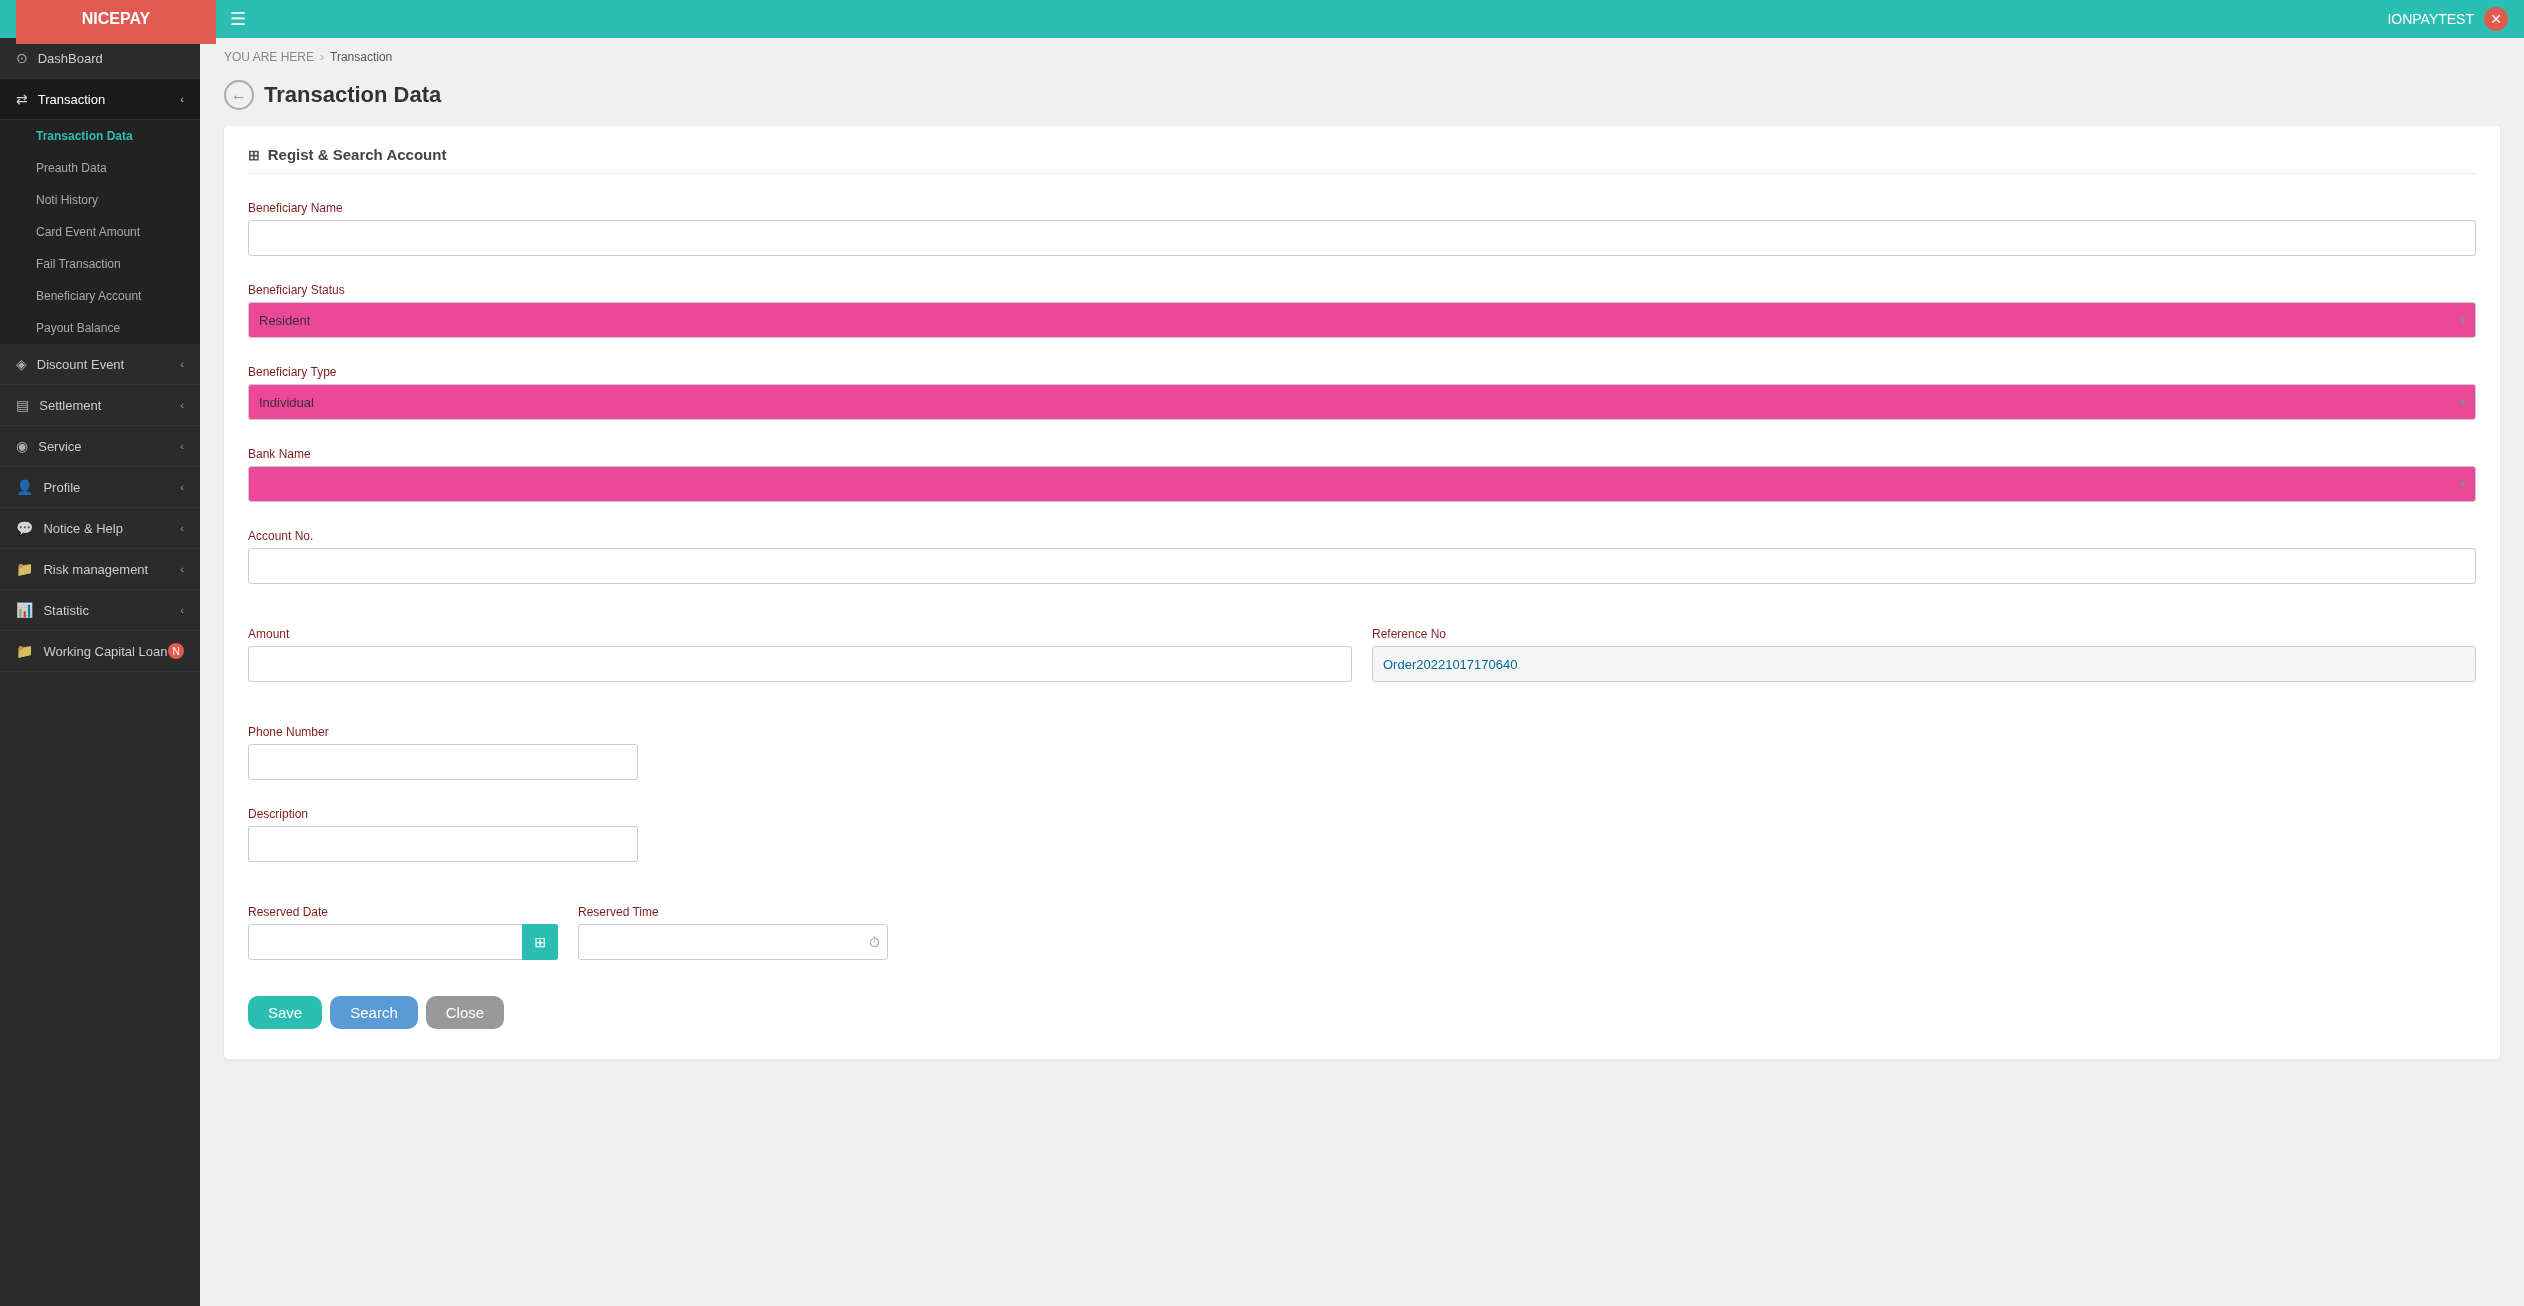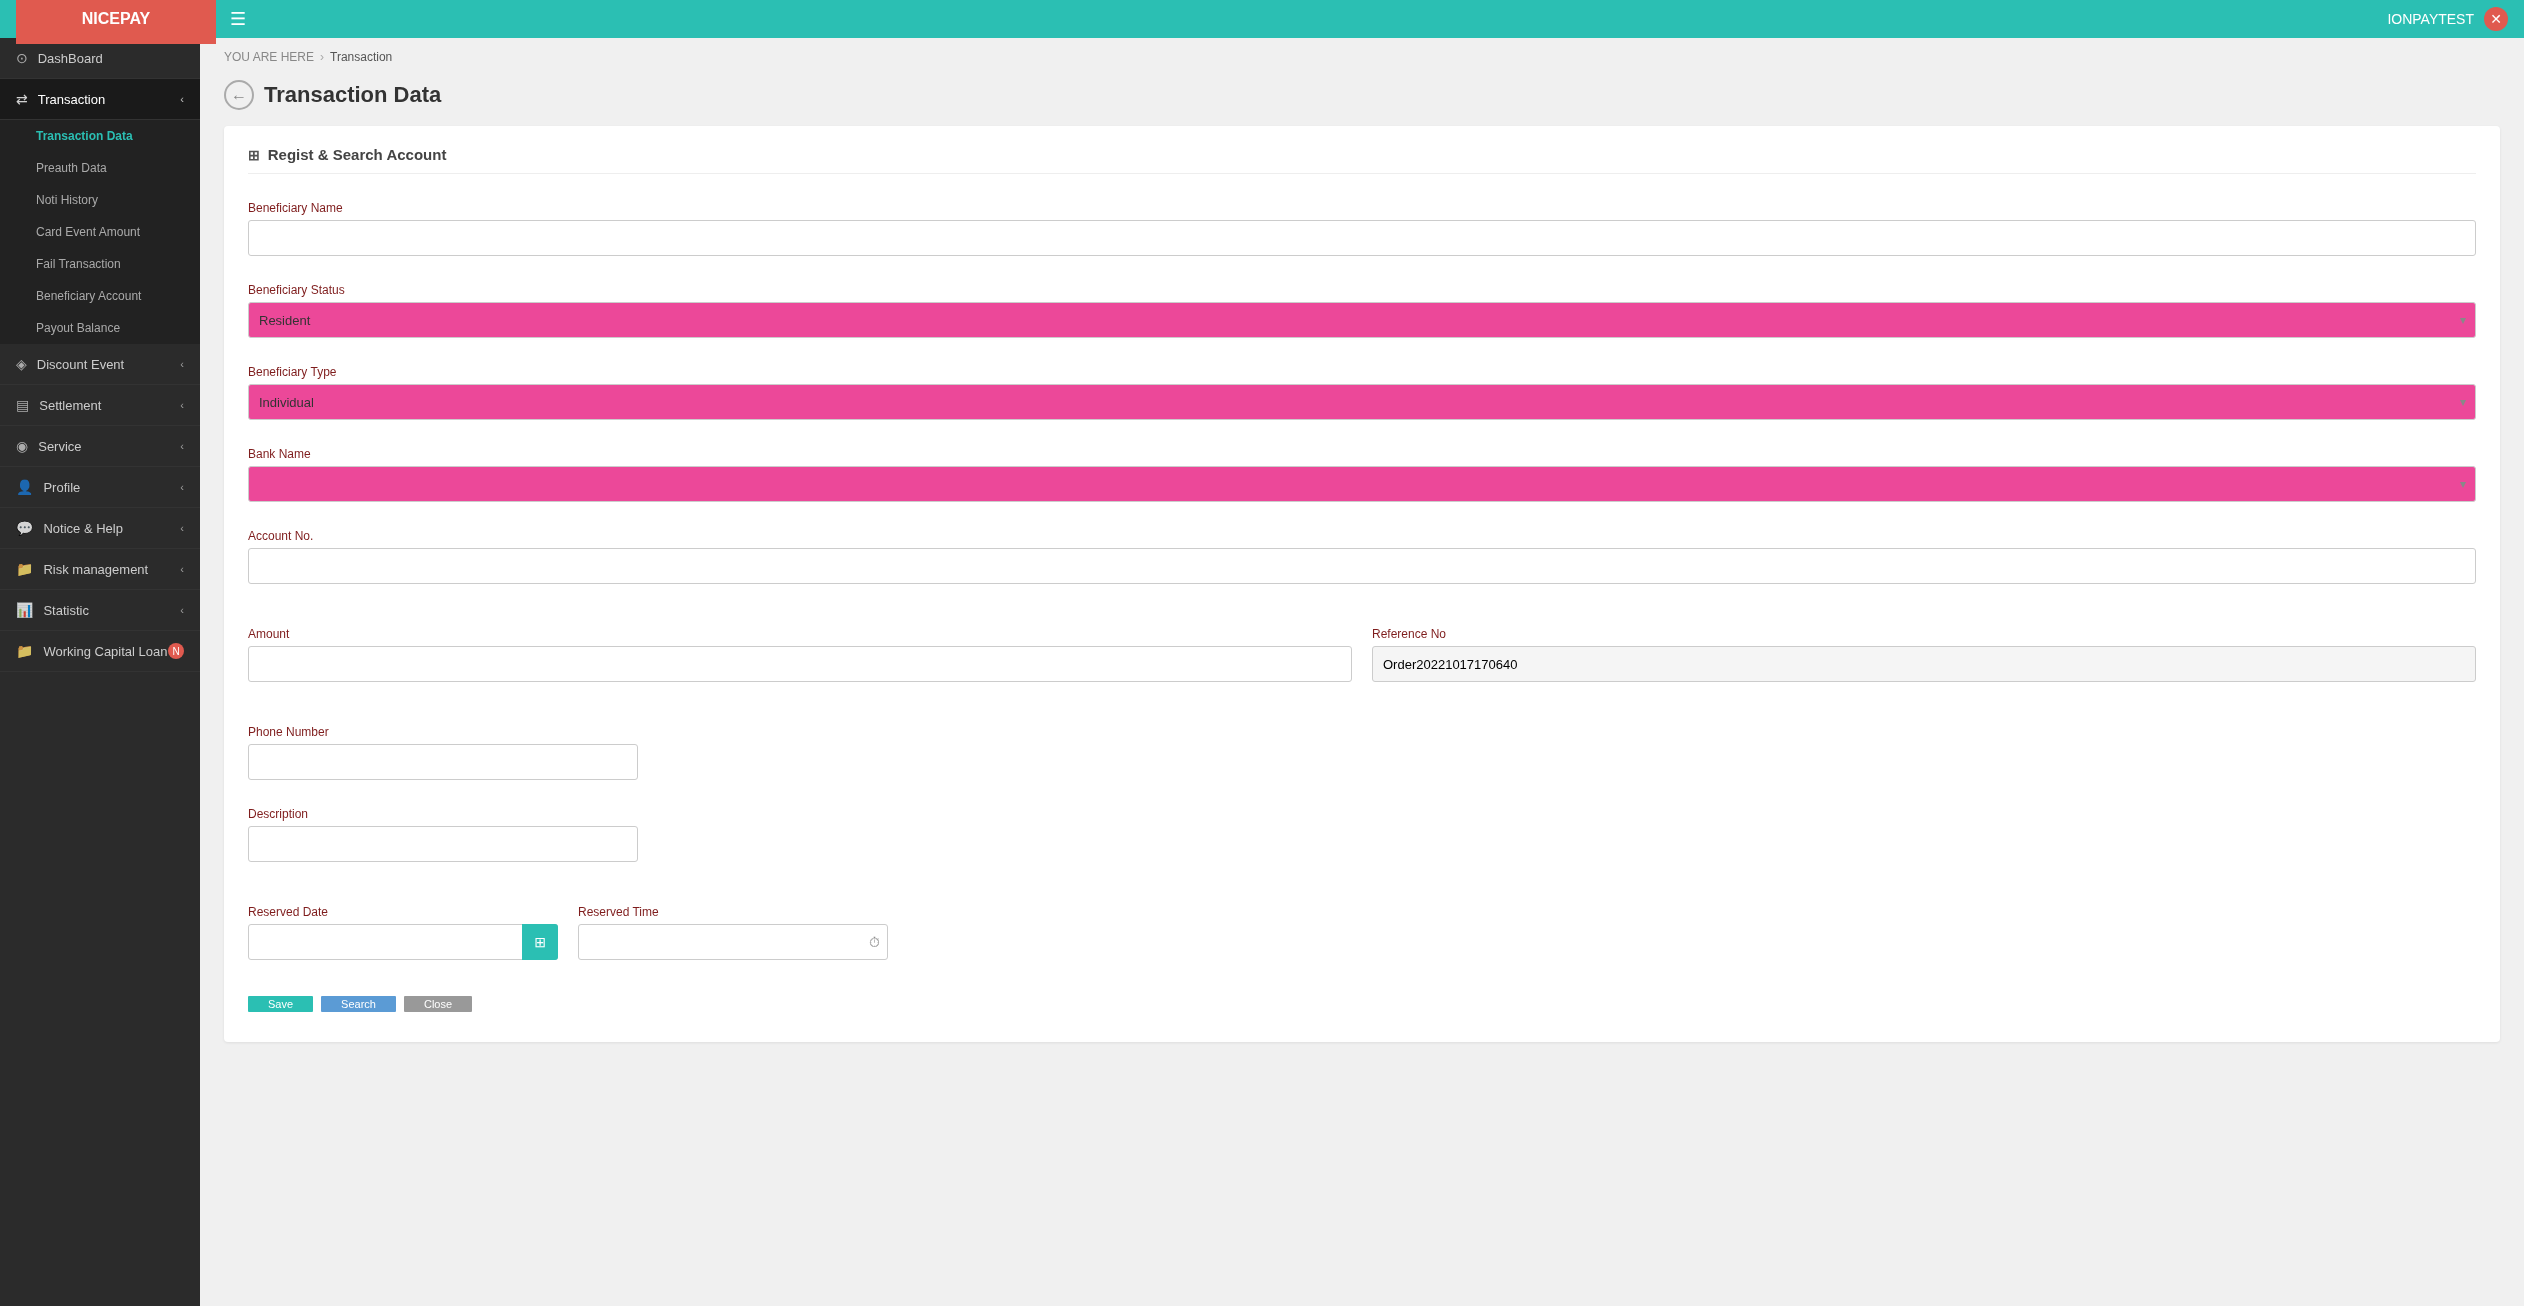--- a/index.html
+++ b/index.html
@@ -206,7 +206,7 @@
     
     .form-input-readonly {
       background: #f5f5f5;
-      color: #000000;
+      color: #0369a1;
     }
 
     

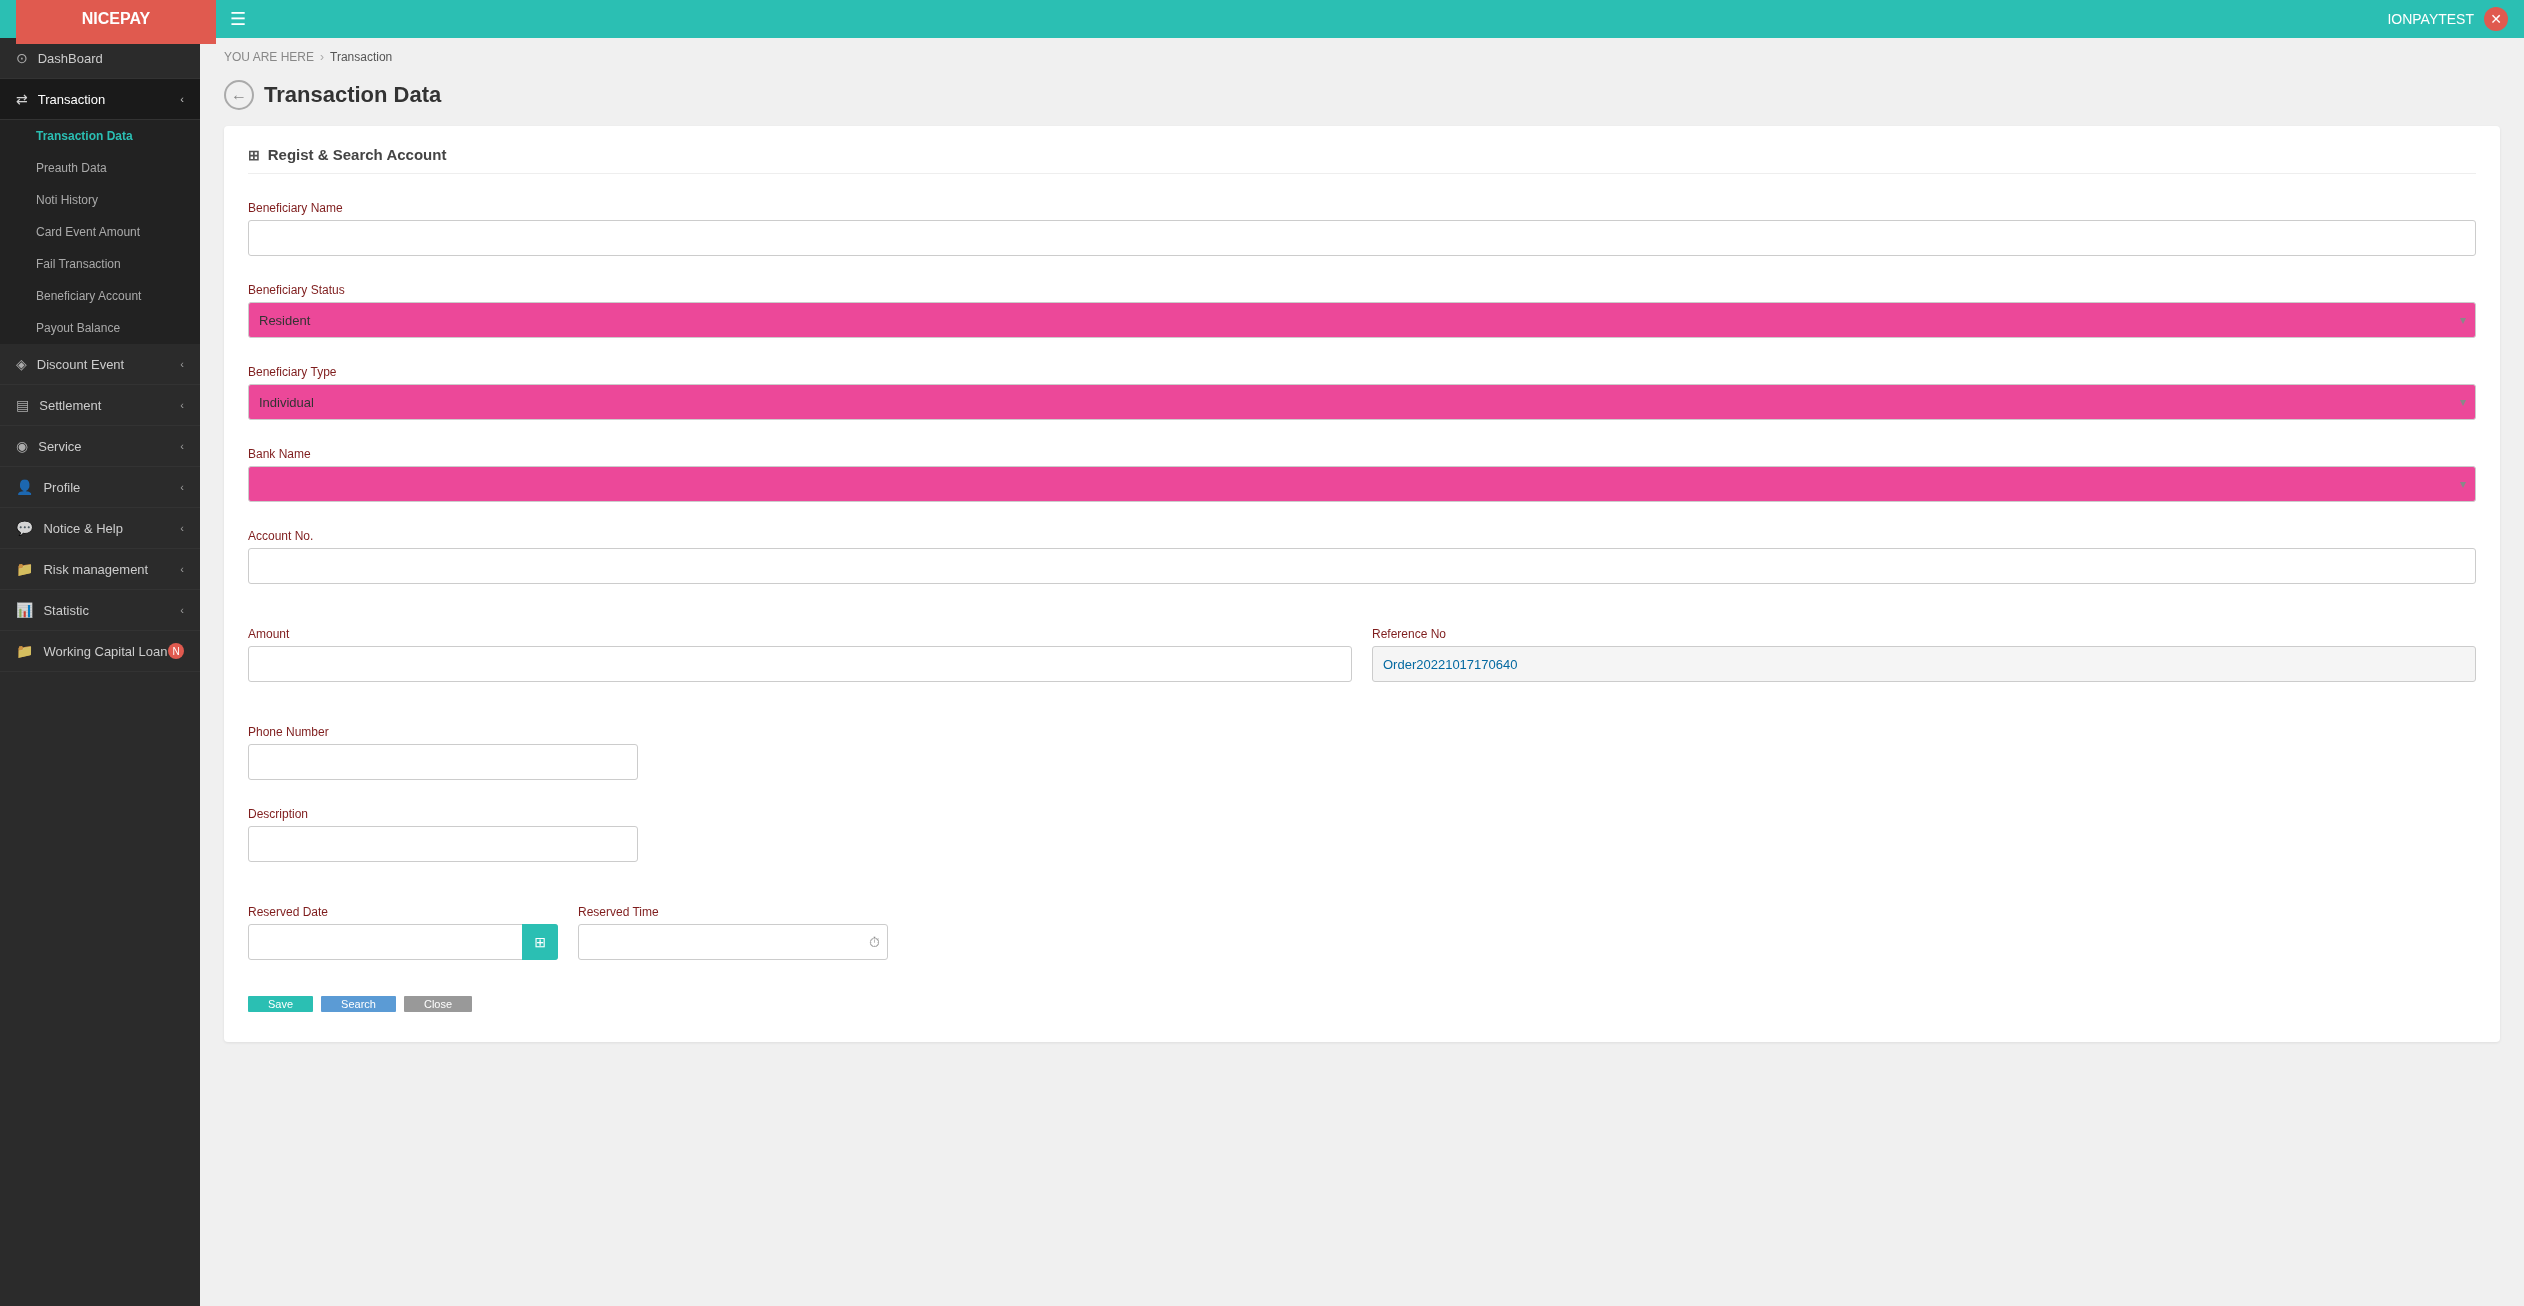--- a/index.html
+++ b/index.html
@@ -212,10 +212,10 @@
     
     .btn-group { display: flex; gap: 8px; margin-top: 20px; }
     .btn {
-      padding: 2px 20px;
+      padding: 8px 20px;
       border: none;
-      border-radius: 1px;
-      font-size: 11px;
+      border-radius: 10px;
+      font-size: 15px;
       cursor: pointer;
       font-weight: 500;
     }

